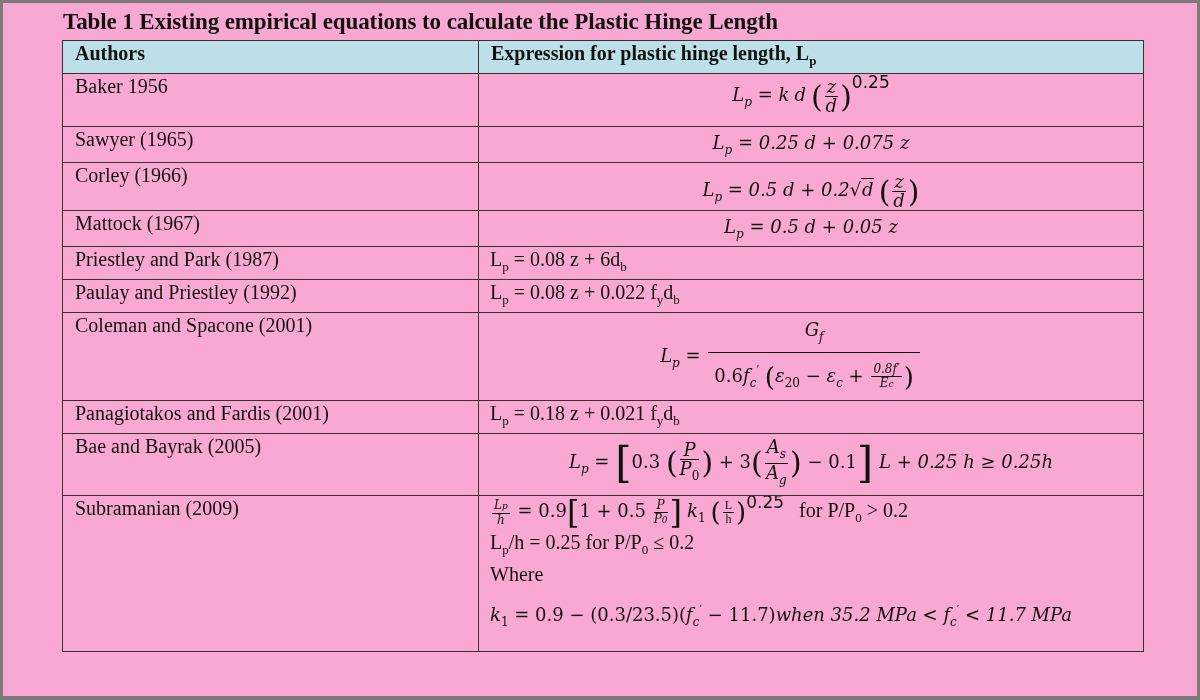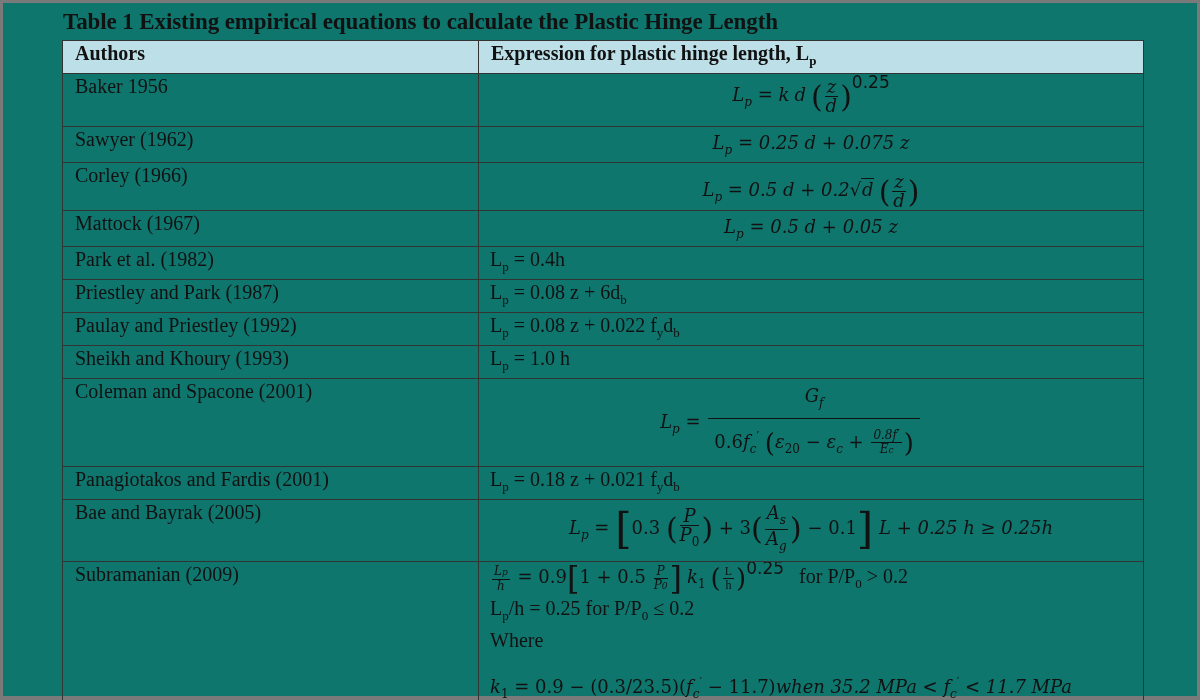--- a/index.html
+++ b/index.html
@@ -9,7 +9,7 @@
   }
   .frame {
     position:absolute; left:0; top:0; width:1200px; height:700px;
-    box-sizing:border-box; border:3px solid #7a7a7a; border-bottom-width:4px; background:#0f766e;
+    box-sizing:border-box; border:3px solid #7a7a7a; border-bottom-width:4px; background:#f9a8d4;
   }
   .title {
     position:absolute; left:60px; top:5px; font-weight:bold; font-size:23px; letter-spacing:-0.1px;

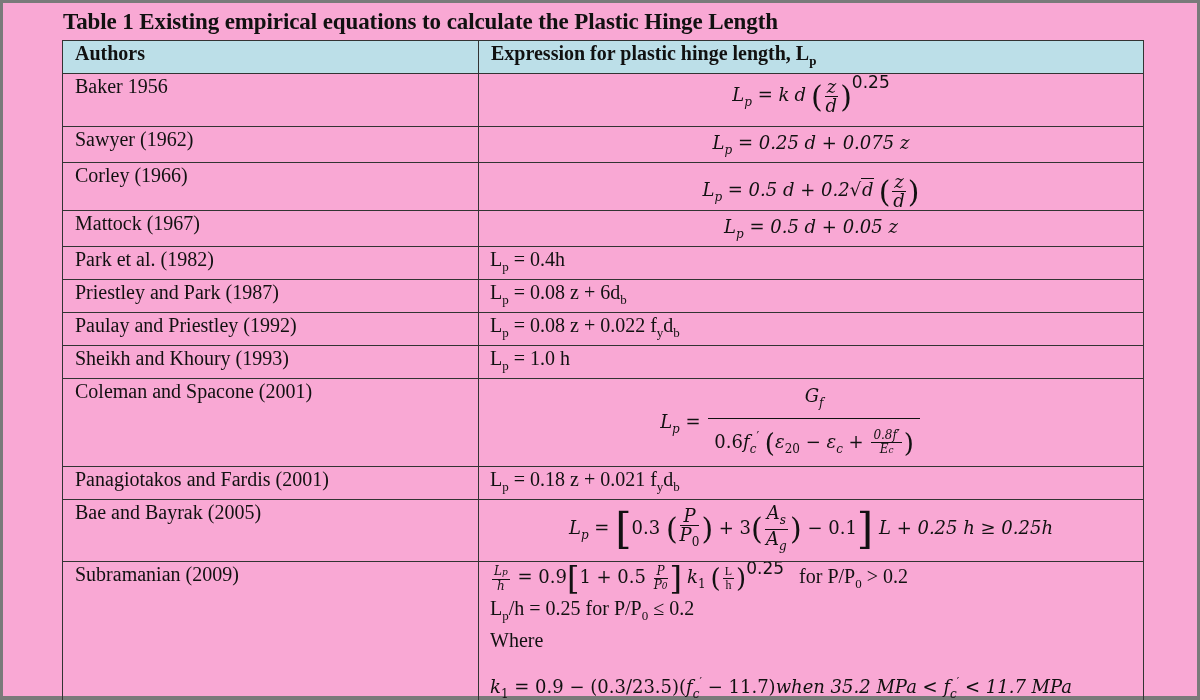--- a/index.html
+++ b/index.html
@@ -85,7 +85,7 @@
       </tr>
 
       <tr class="r-sawyer">
-        <td class="author">Sawyer (1962)</td>
+        <td class="author">Sawyer (1965)</td>
         <td class="center">
           <span class="eq-line" style="margin-top:3px;">
             <span class="m">L</span><span class="m sub">p</span><span class="mn"> = </span><span class="m">0.25 d + 0.075 z</span>

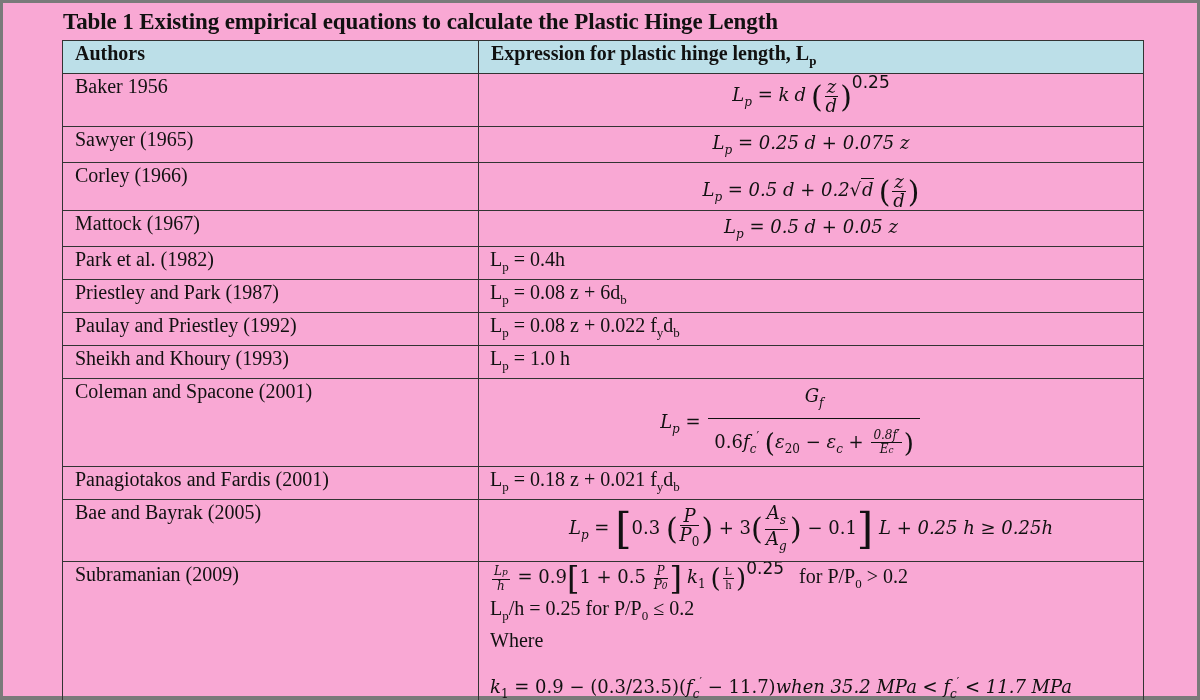--- a/index.html
+++ b/index.html
@@ -112,10 +112,6 @@
         </td>
       </tr>
 
-      <tr class="r-park">
-        <td class="author">Park et al. (1982)</td>
-        <td class="expr plain"><span>L</span><sub>p</sub><span> = 0.4h</span></td>
-      </tr>
 
       <tr class="r-priestley">
         <td class="author">Priestley and Park (1987)</td>

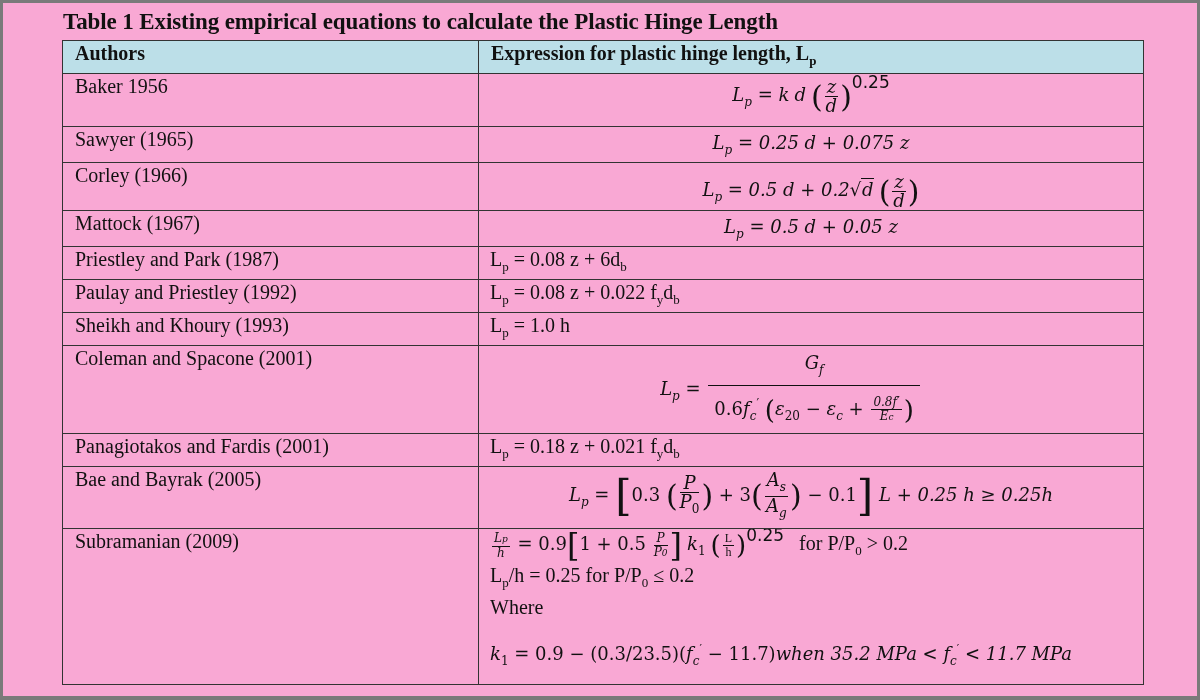--- a/index.html
+++ b/index.html
@@ -123,10 +123,6 @@
         <td class="expr plain"><span>L</span><sub>p</sub><span> = 0.08 z + 0.022 f</span><sub>y</sub><span>d</span><sub>b</sub></td>
       </tr>
 
-      <tr class="r-sheikh">
-        <td class="author">Sheikh and Khoury (1993)</td>
-        <td class="expr plain"><span>L</span><sub>p</sub><span> = 1.0 h</span></td>
-      </tr>
 
       <tr class="r-coleman">
         <td class="author">Coleman and Spacone (2001)</td>

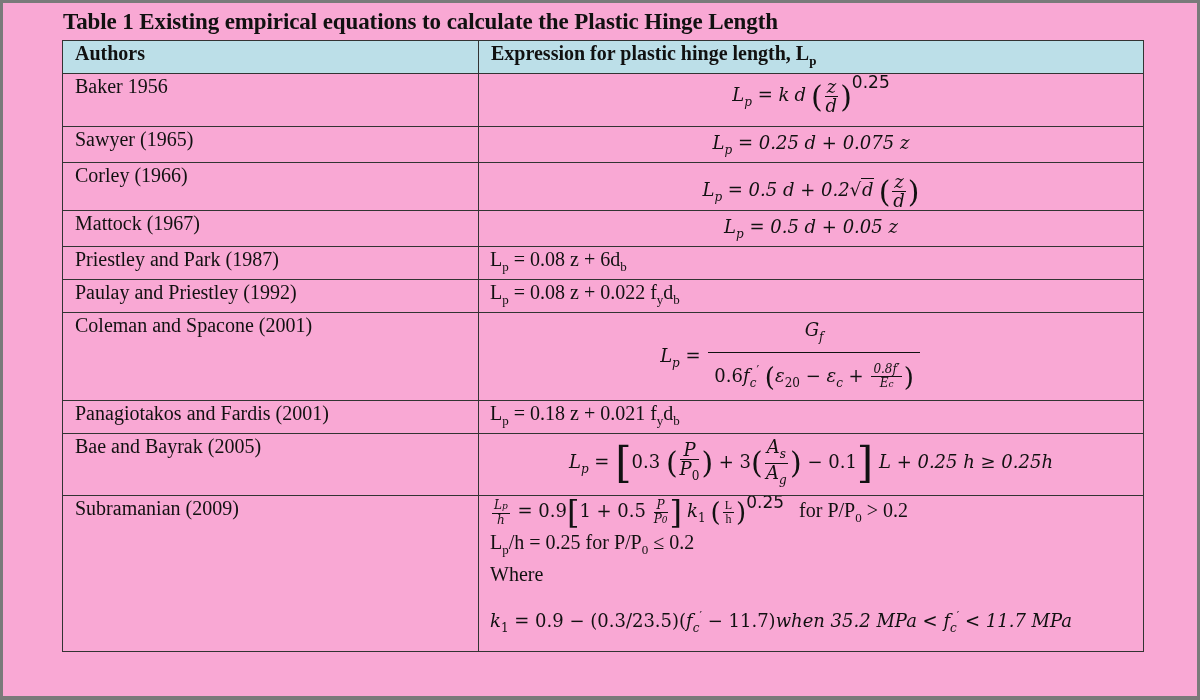--- a/index.html
+++ b/index.html
@@ -165,7 +165,7 @@
           </div>
           <div class="subra-line plain"><span>L</span><sub>p</sub><span>/h = 0.25 for P/P</span><sub>0</sub><span> ≤ 0.2</span></div>
           <div class="subra-line">Where</div>
-          <div class="subra-line" style="margin-top:18px;">
+          <div class="subra-line" style="margin-top:12px;">
             <span class="m">k</span><span class="sub mn">1</span><span class="mn"> = 0.9 − (0.3/23.5)(</span><span class="m">f</span><span class="m sub">c</span><span class="mn" style="font-size:11px; vertical-align:super;">′</span><span class="mn"> − 11.7)</span><span class="m">when 35.2 MPa &lt; </span><span class="m">f</span><span class="m sub">c</span><span class="mn" style="font-size:11px; vertical-align:super;">′</span><span class="m"> &lt; 11.7 MPa</span>
           </div>
         </td>

